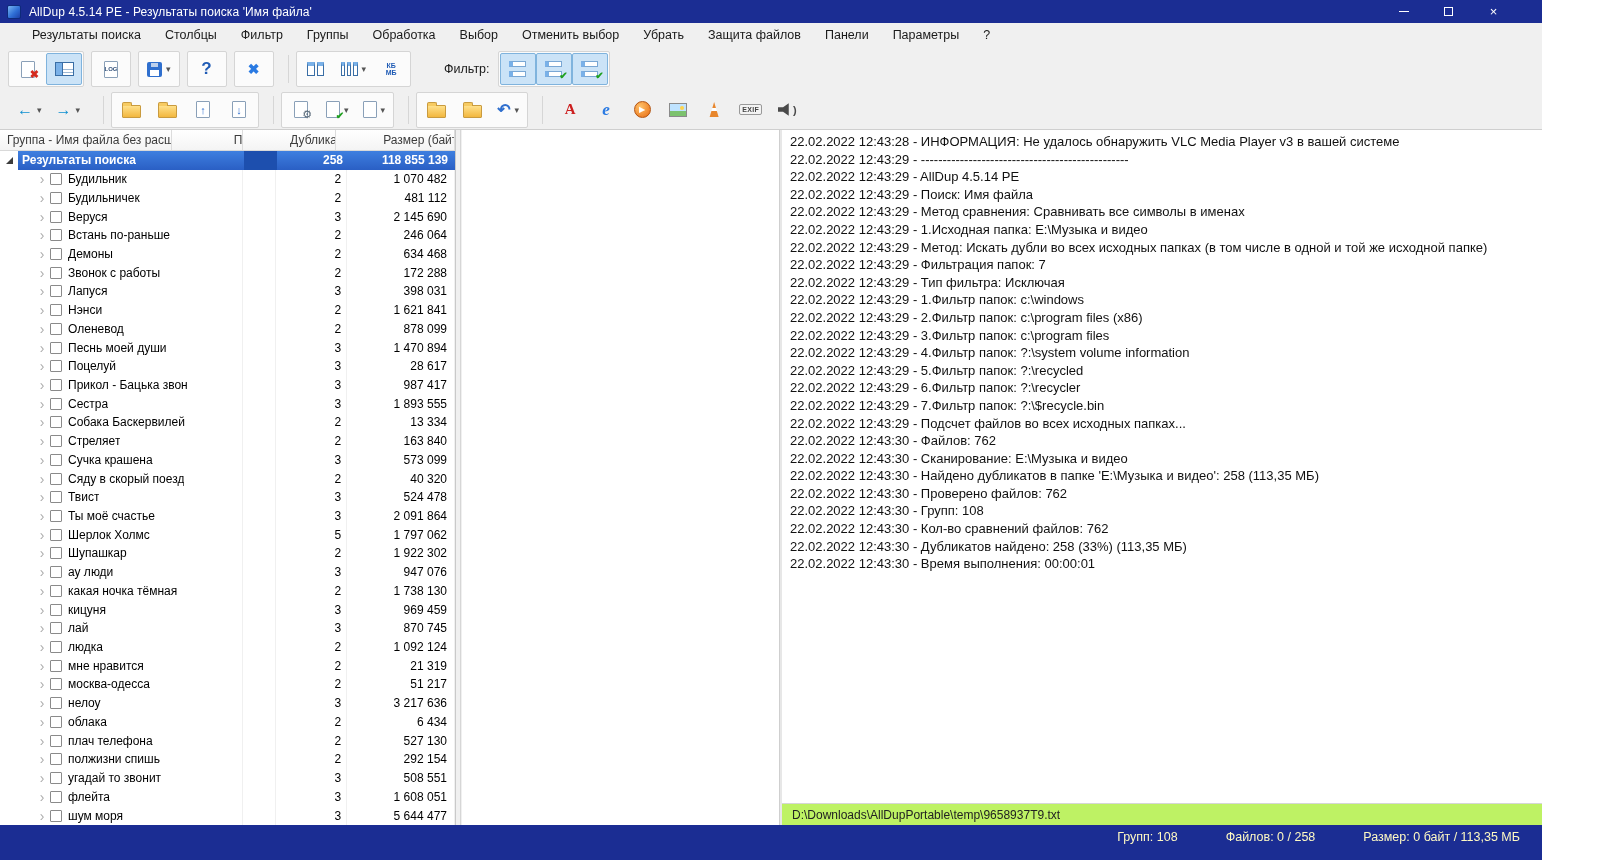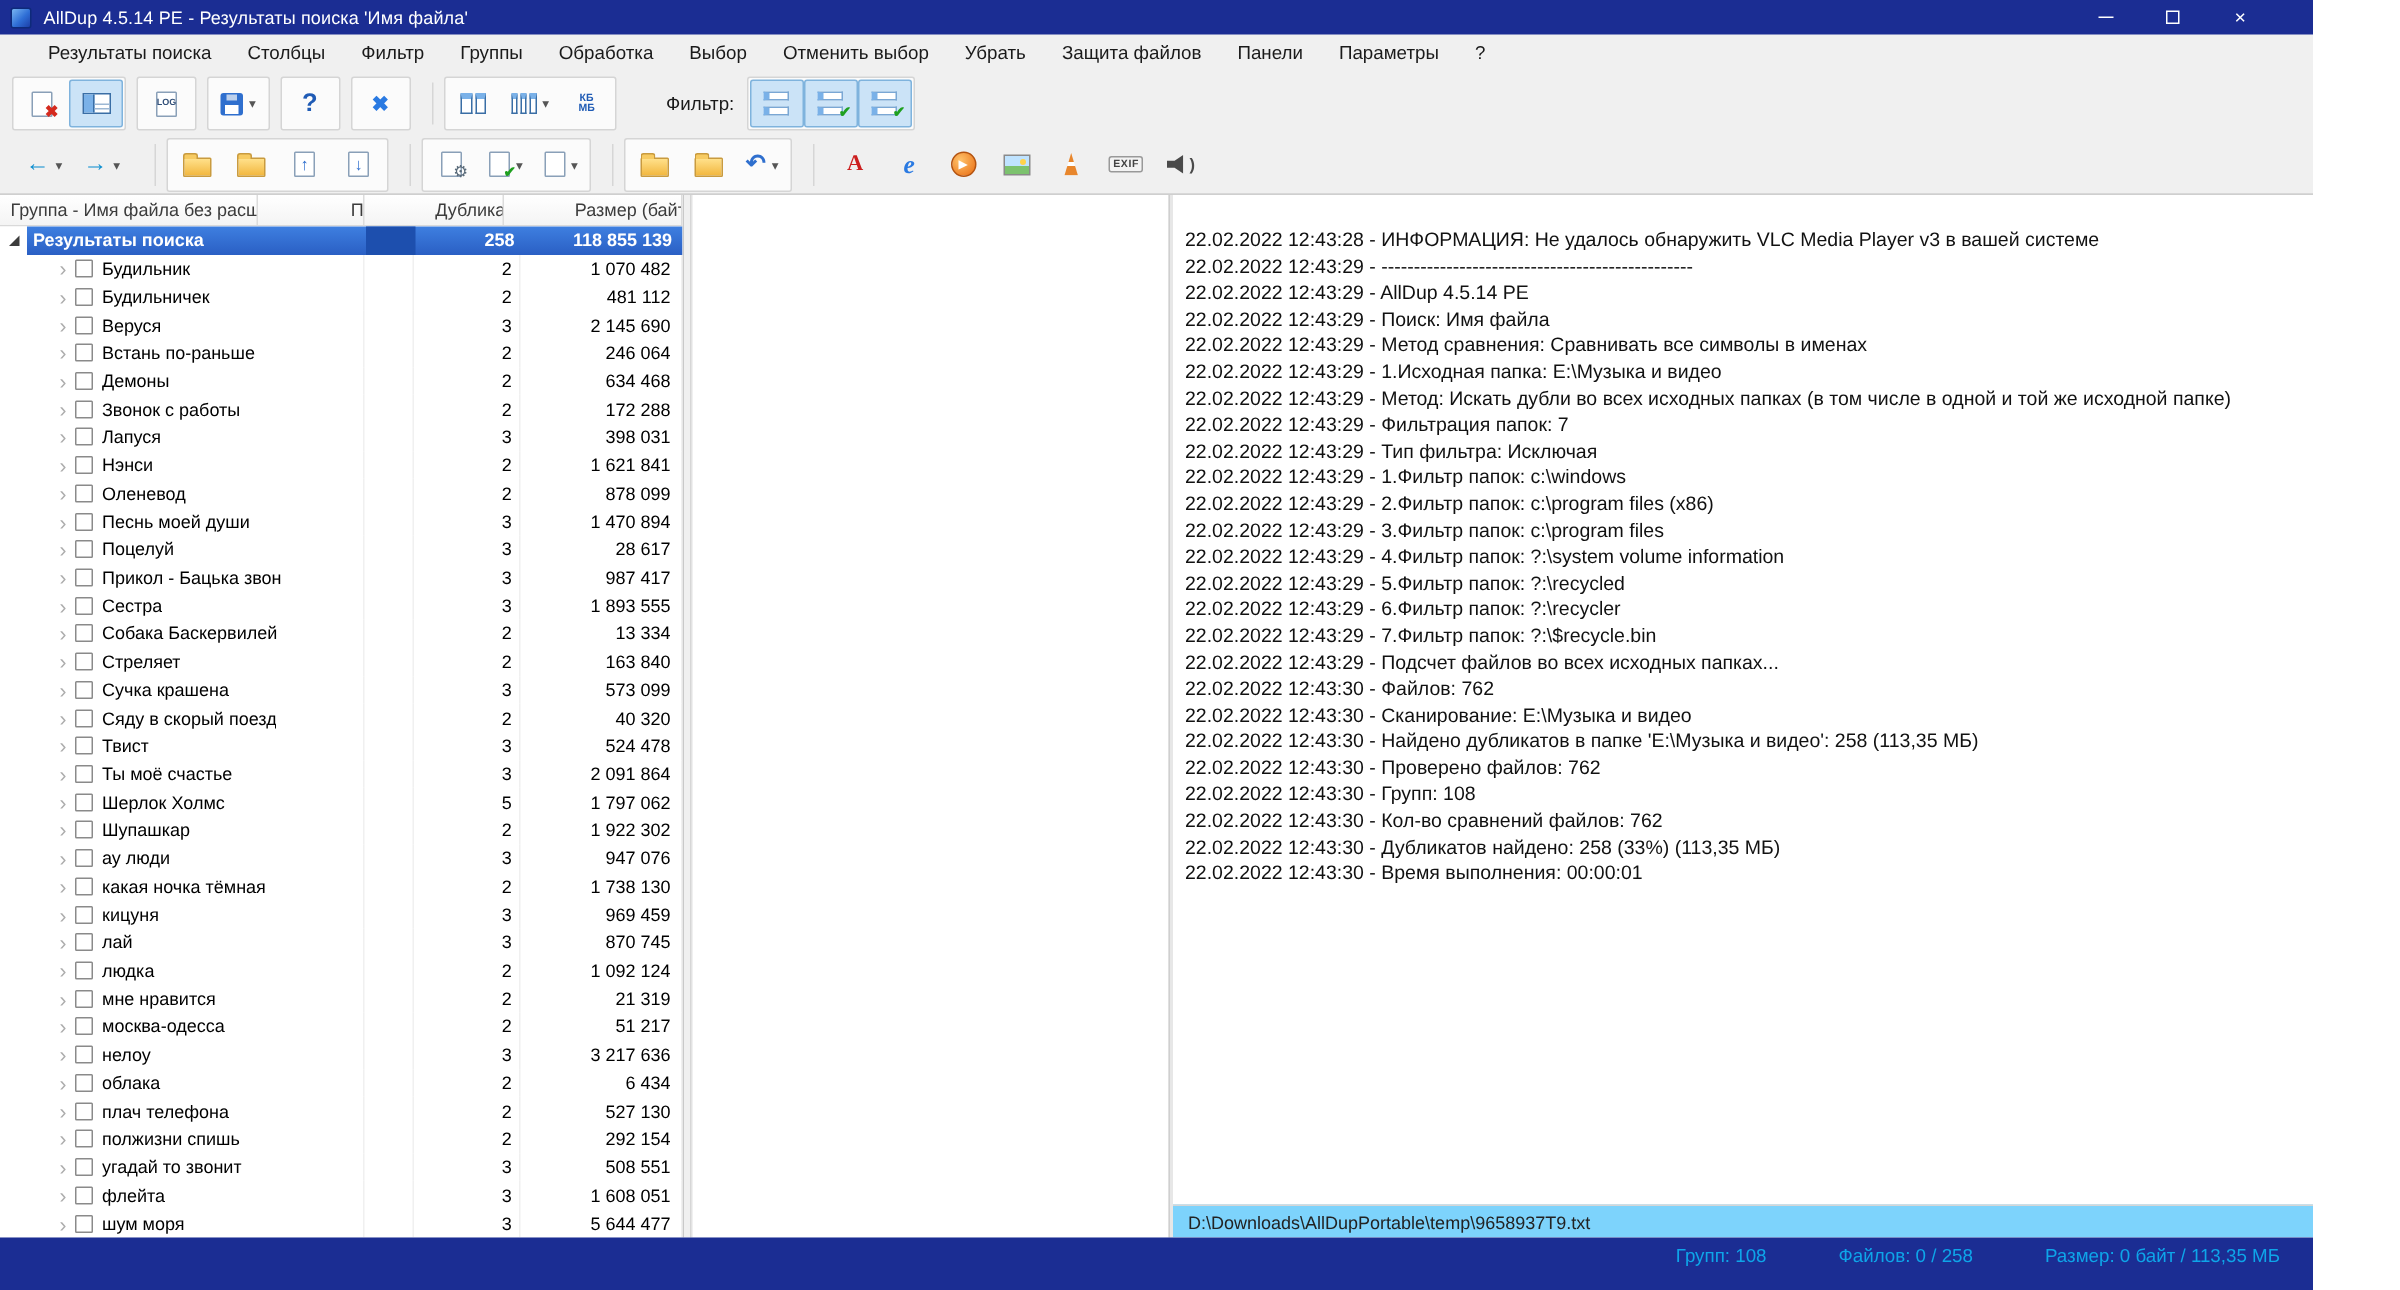--- a/index.html
+++ b/index.html
@@ -107,7 +107,7 @@
   .r-size { flex:1; justify-content:flex-end; padding-right:7px; }
 
   
-  .log-lines { position:absolute; left:0; top:0; right:16px; bottom:22px; padding:21px 0 0 8px; overflow:hidden; }
+  .log-lines { position:absolute; left:0; top:0; right:16px; bottom:22px; padding:3px 0 0 8px; overflow:hidden; }
   .log-line { height:17.6px; line-height:17.6px; font-size:13px; color:#111; white-space:nowrap; }
   .log-scrollbar { position:absolute; right:0; top:0; width:16px; bottom:22px; background:#f6f6f6; border-left:1px solid #e2e2e2; }
   .log-scroll-thumb { margin:1px; height:140px; background:#dcdcdc; }

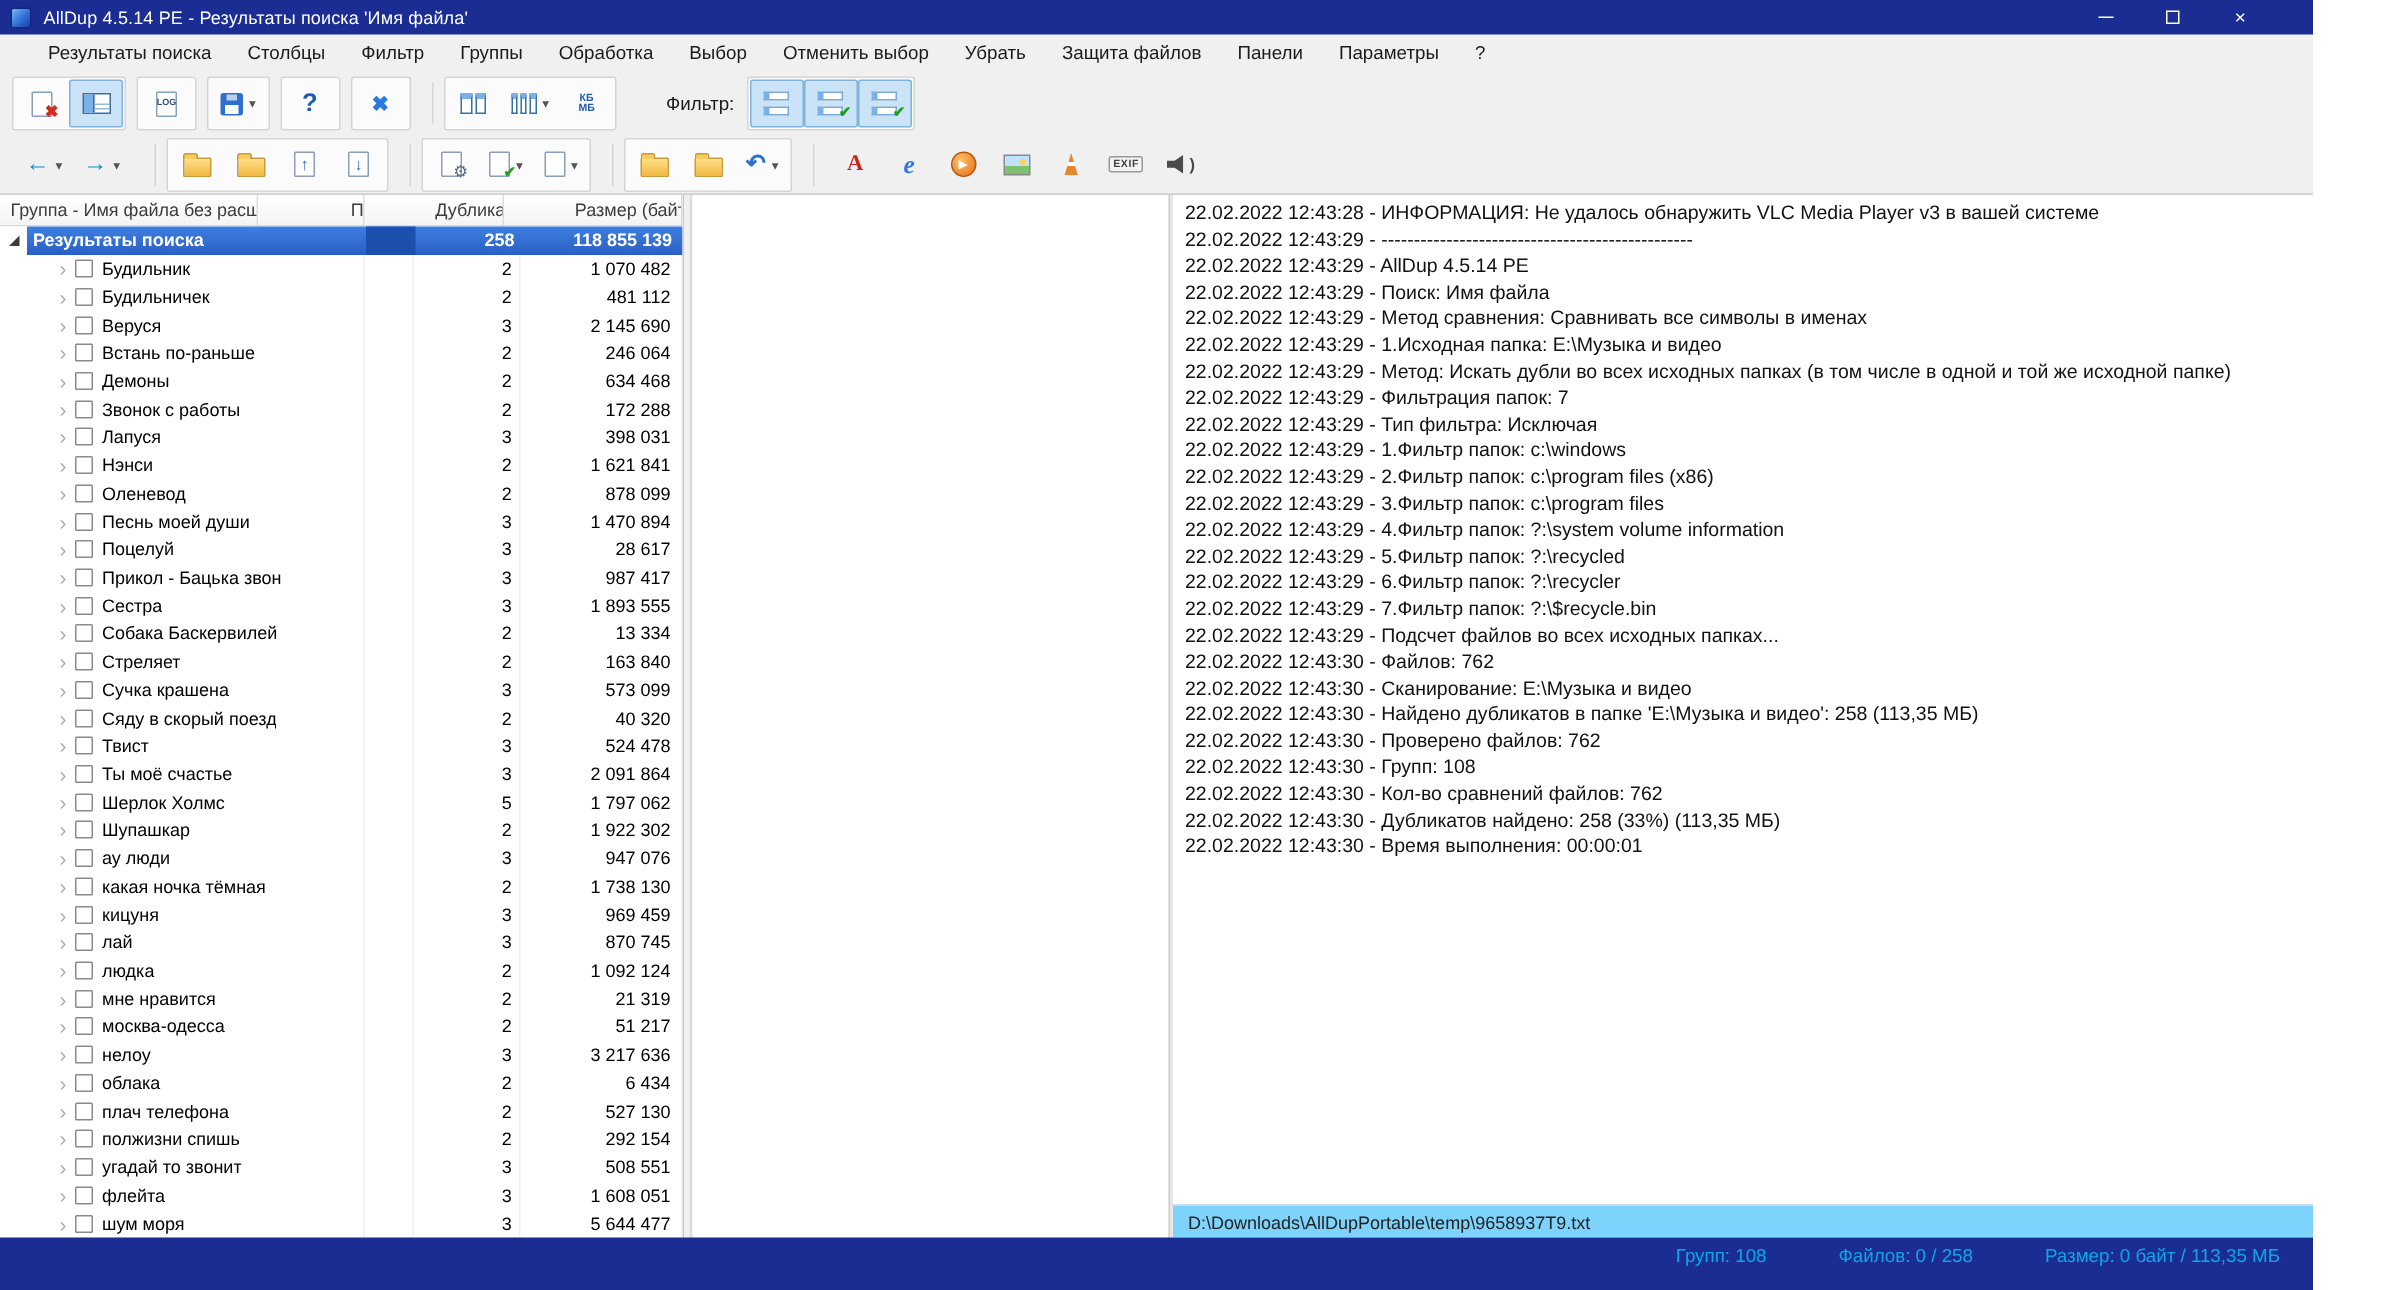--- a/index.html
+++ b/index.html
@@ -111,7 +111,7 @@
   .log-line { height:17.6px; line-height:17.6px; font-size:13px; color:#111; white-space:nowrap; }
   .log-scrollbar { position:absolute; right:0; top:0; width:16px; bottom:22px; background:#f6f6f6; border-left:1px solid #e2e2e2; }
   .log-scroll-thumb { margin:1px; height:140px; background:#dcdcdc; }
-  .log-filebar { position:absolute; left:0; bottom:0; width:100%; height:22px; background:#7dd3fc; border-top:1px solid #d6d6d6; display:flex; align-items:center; justify-content:space-between; padding:0 14px 0 10px; font-size:12px; color:#222; }
+  .log-filebar { position:absolute; left:0; bottom:0; width:100%; height:22px; background:#bef264; border-top:1px solid #d6d6d6; display:flex; align-items:center; justify-content:space-between; padding:0 14px 0 10px; font-size:12px; color:#222; }
   .log-filebar span { white-space:nowrap; }
 
   

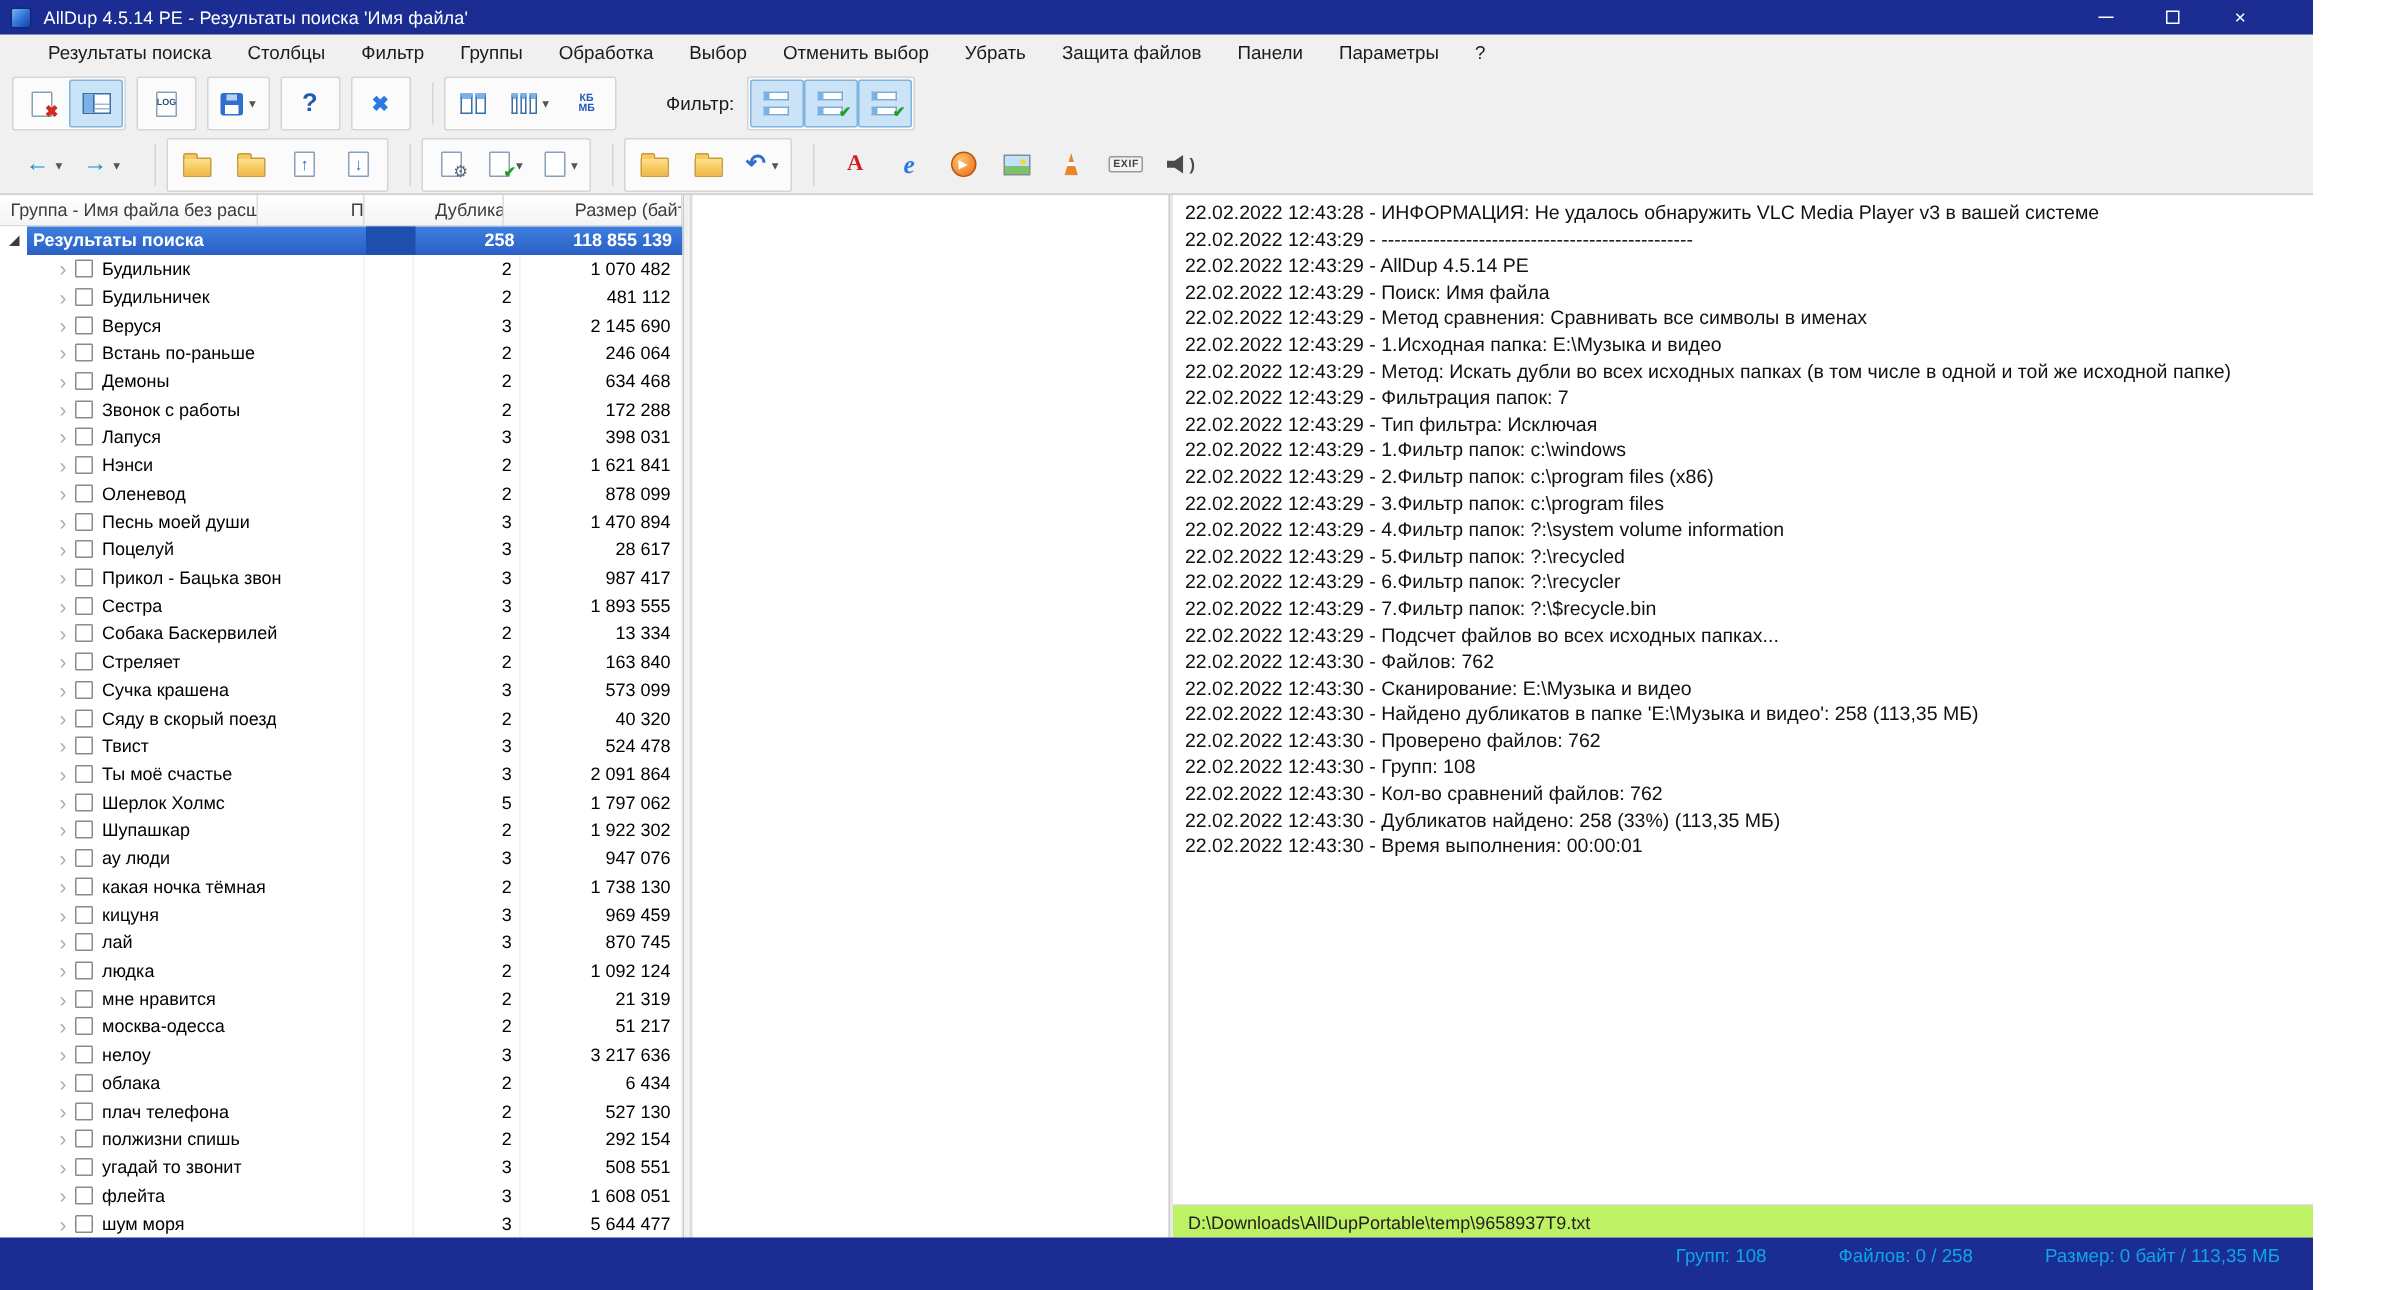--- a/index.html
+++ b/index.html
@@ -115,7 +115,7 @@
   .log-filebar span { white-space:nowrap; }
 
   
-  .statusbar { position:absolute; left:0; top:825px; width:100%; height:35px; background:#1b2d93; color:#0ea5e9; display:flex; justify-content:flex-end; gap:48px; padding:5px 22px 0 0; font-size:12.5px; }
+  .statusbar { position:absolute; left:0; top:825px; width:100%; height:35px; background:#1b2d93; color:#fef9c3; display:flex; justify-content:flex-end; gap:48px; padding:5px 22px 0 0; font-size:12.5px; }
 </style>
 </head>
 <body>

